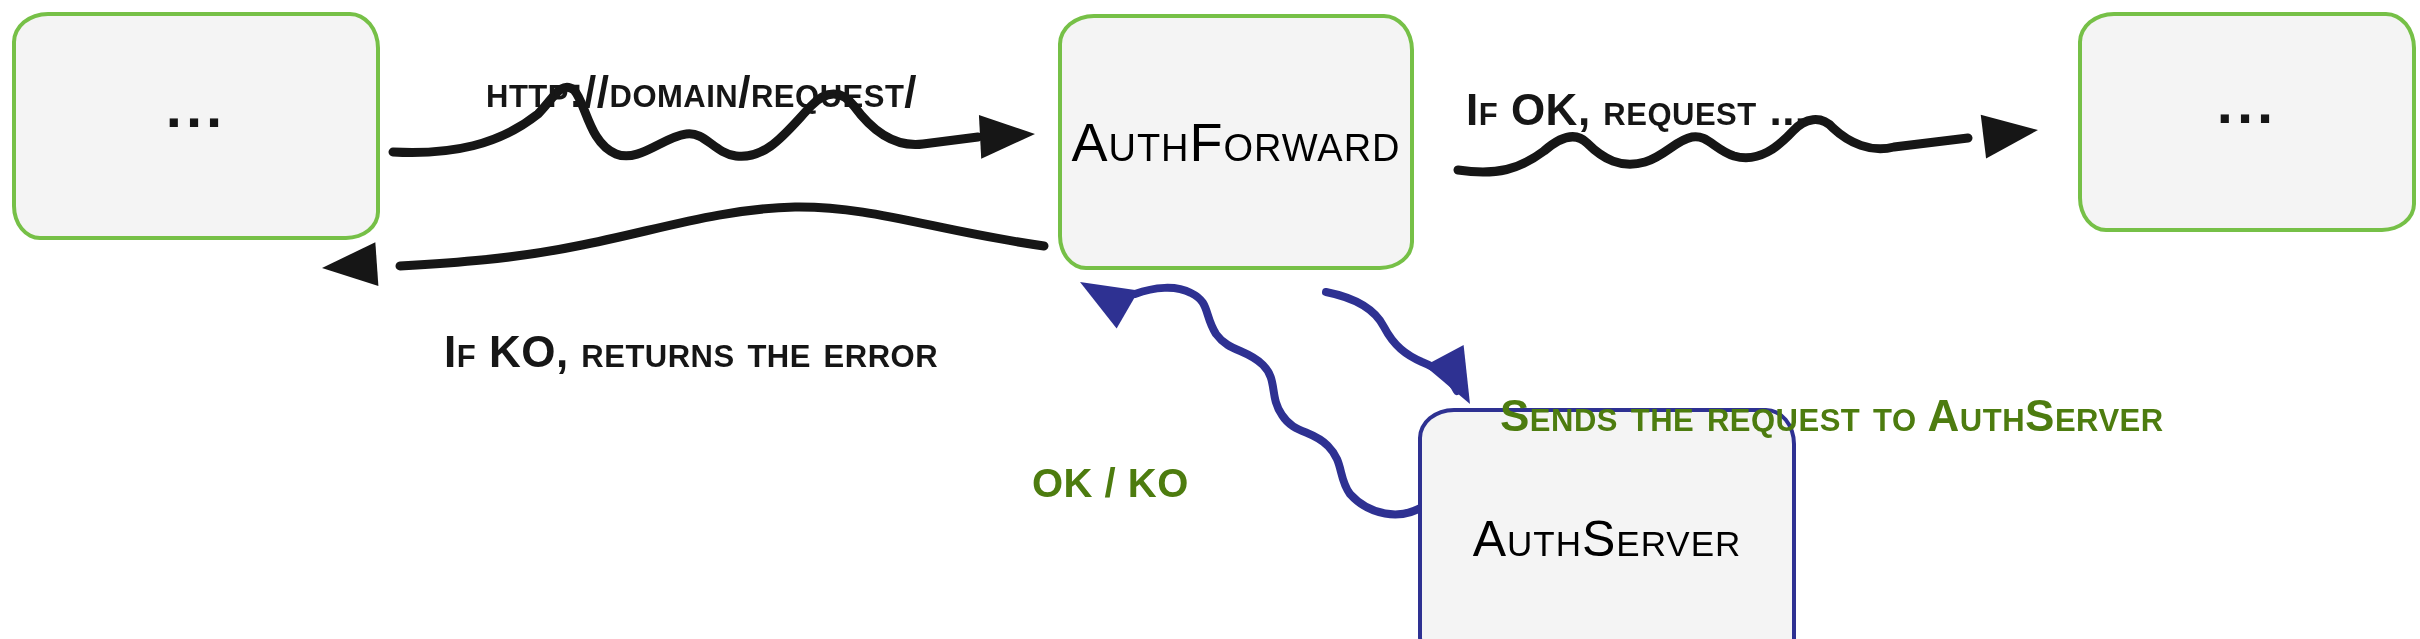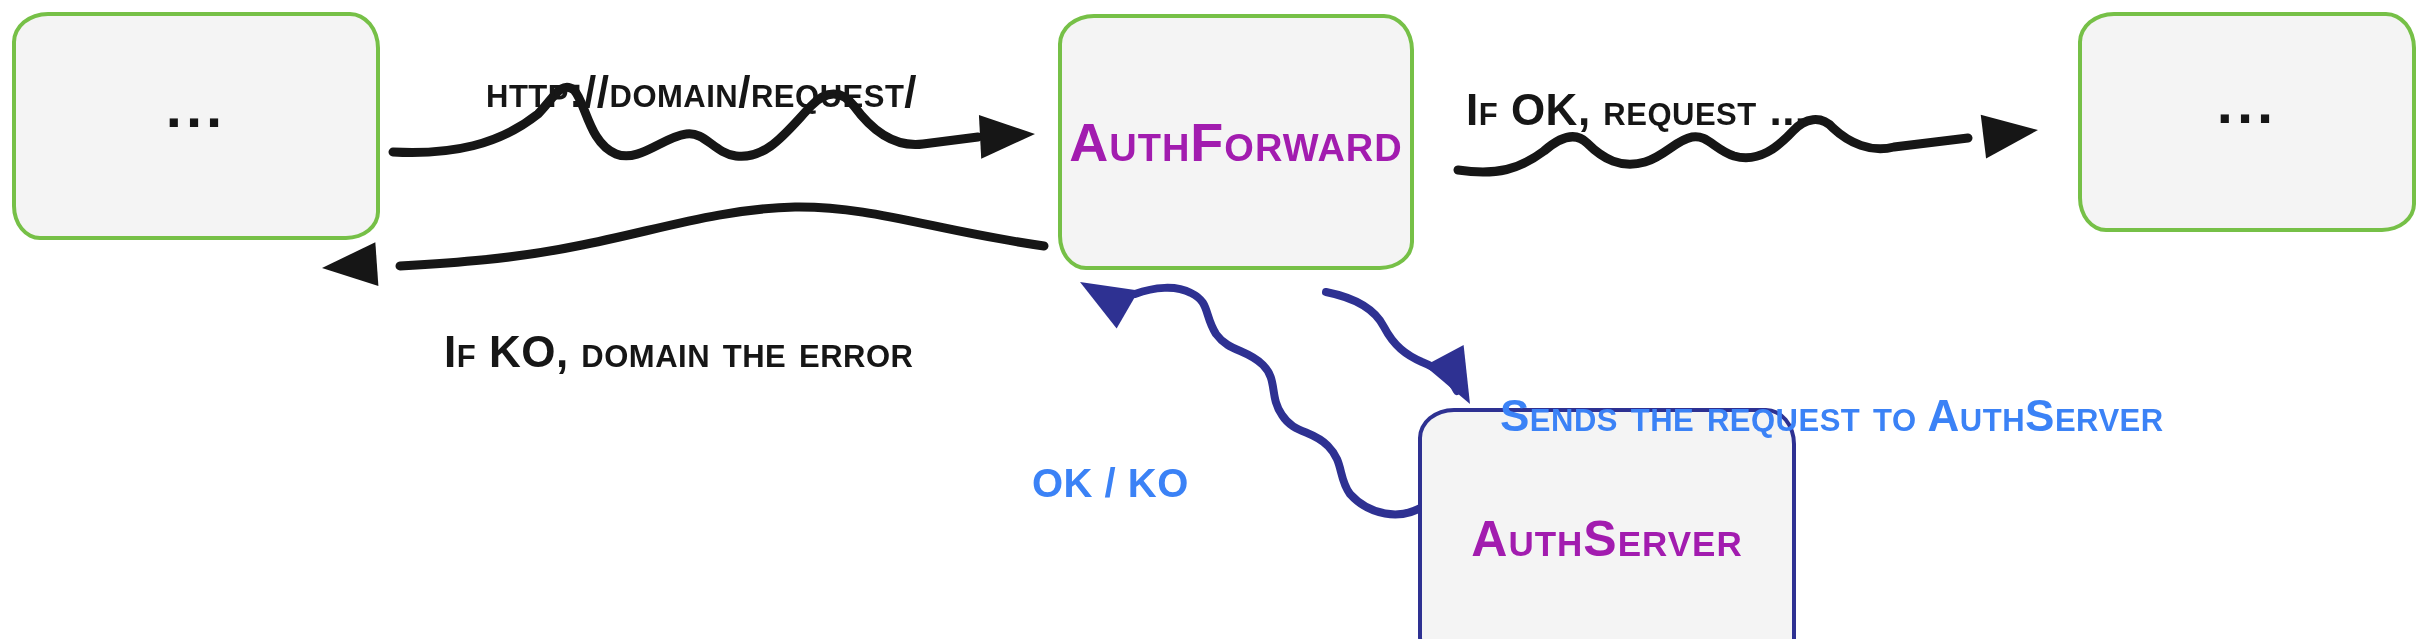--- a/index.html
+++ b/index.html
@@ -46,8 +46,8 @@
   .node.blue-node { border-color: #2e3192; }
   .node-label {
     font-variant: small-caps;
-    font-weight: 700;
-    color: #a21caf;
+    font-weight: 400;
+    color: #000000;
     letter-spacing: 1px;
     white-space: nowrap;
   }

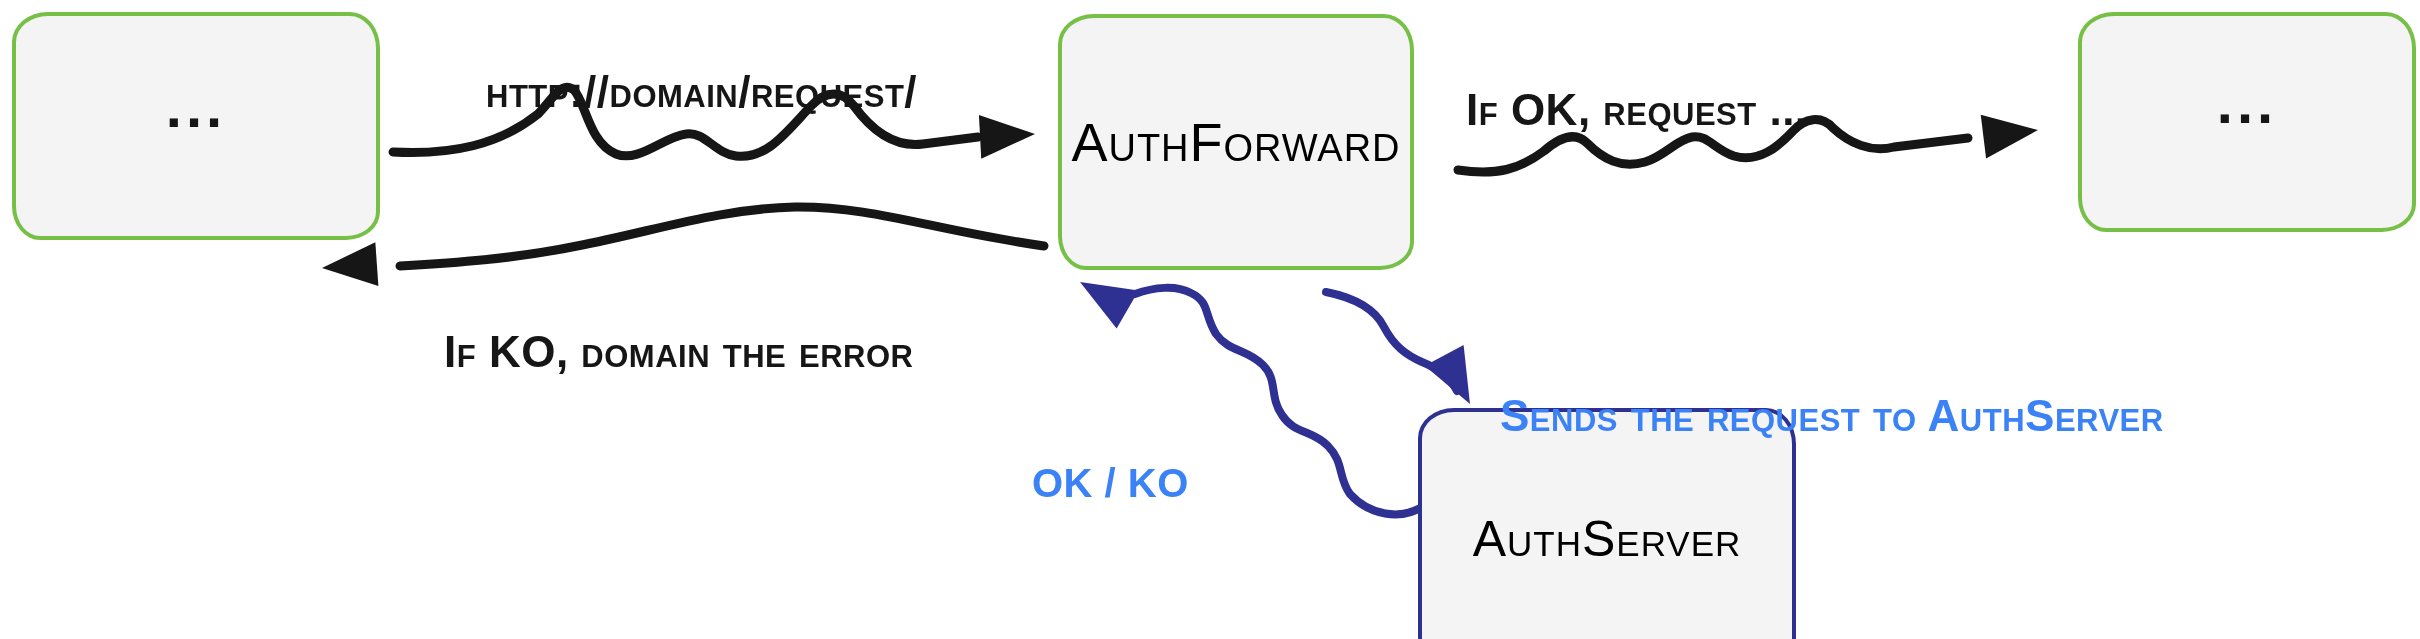--- a/index.html
+++ b/index.html
@@ -124,7 +124,7 @@
 
   <div class="edge-label" style="left:1466px; top:44px;">If OK, request ...</div>
 
-  <div class="edge-label" style="left:444px; top:286px;">If KO, domain the error</div>
+  <div class="edge-label" style="left:444px; top:286px;">If KO, returns the error</div>
 
   <div class="edge-label blue" style="left:1500px; top:350px;">Sends the request to AuthServer</div>
 

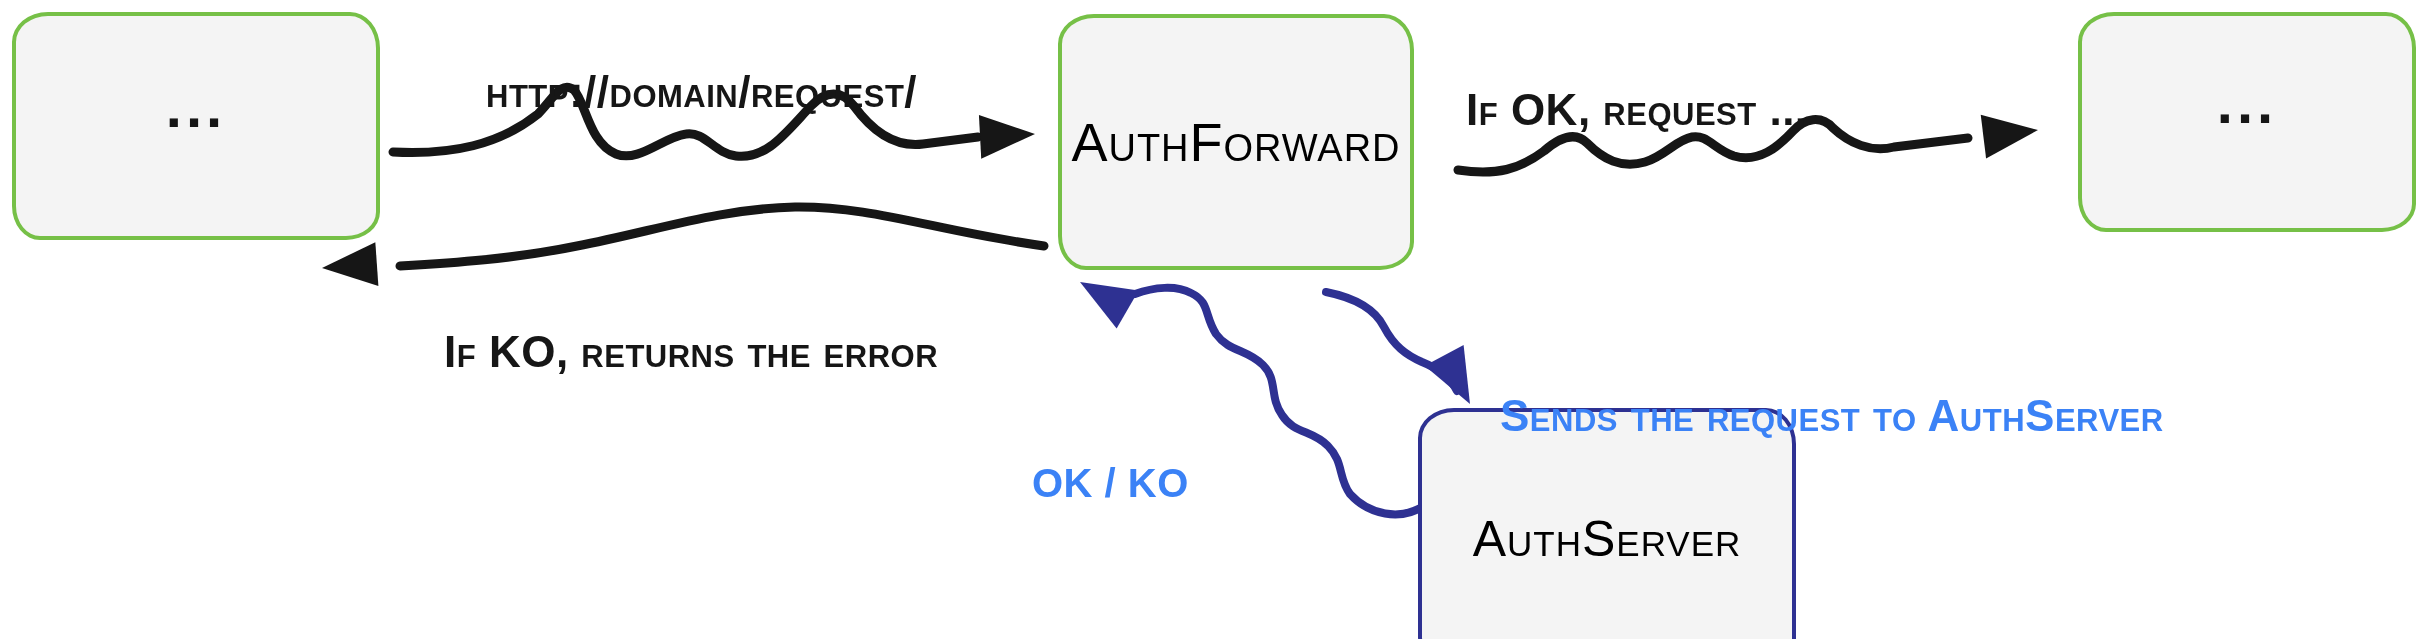--- a/index.html
+++ b/index.html
@@ -68,7 +68,7 @@
     white-space: nowrap;
     margin-top: 41px;
   }
-  .edge-label.blue { color: #3b82f6; }
+  .edge-label.blue { color: #4d7c0f; }
   .fs-50 { font-size: 40px; }
 </style>
 </head>

